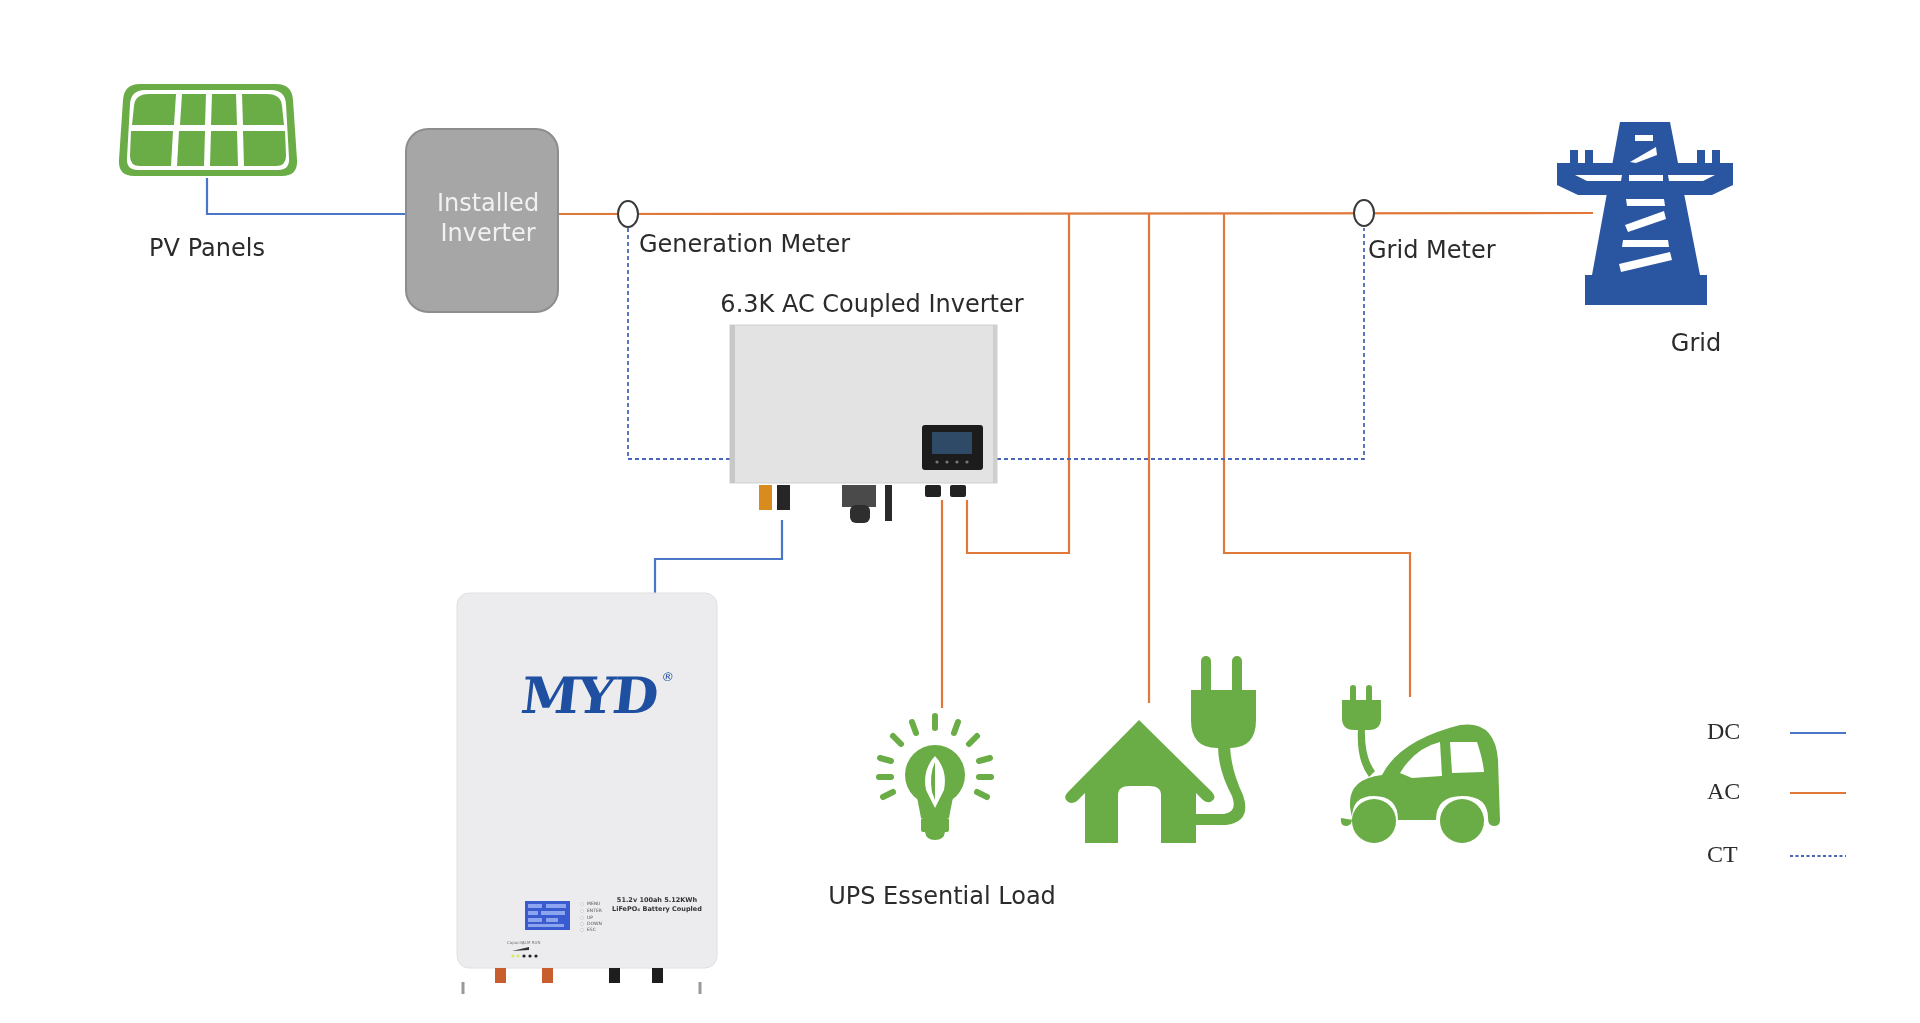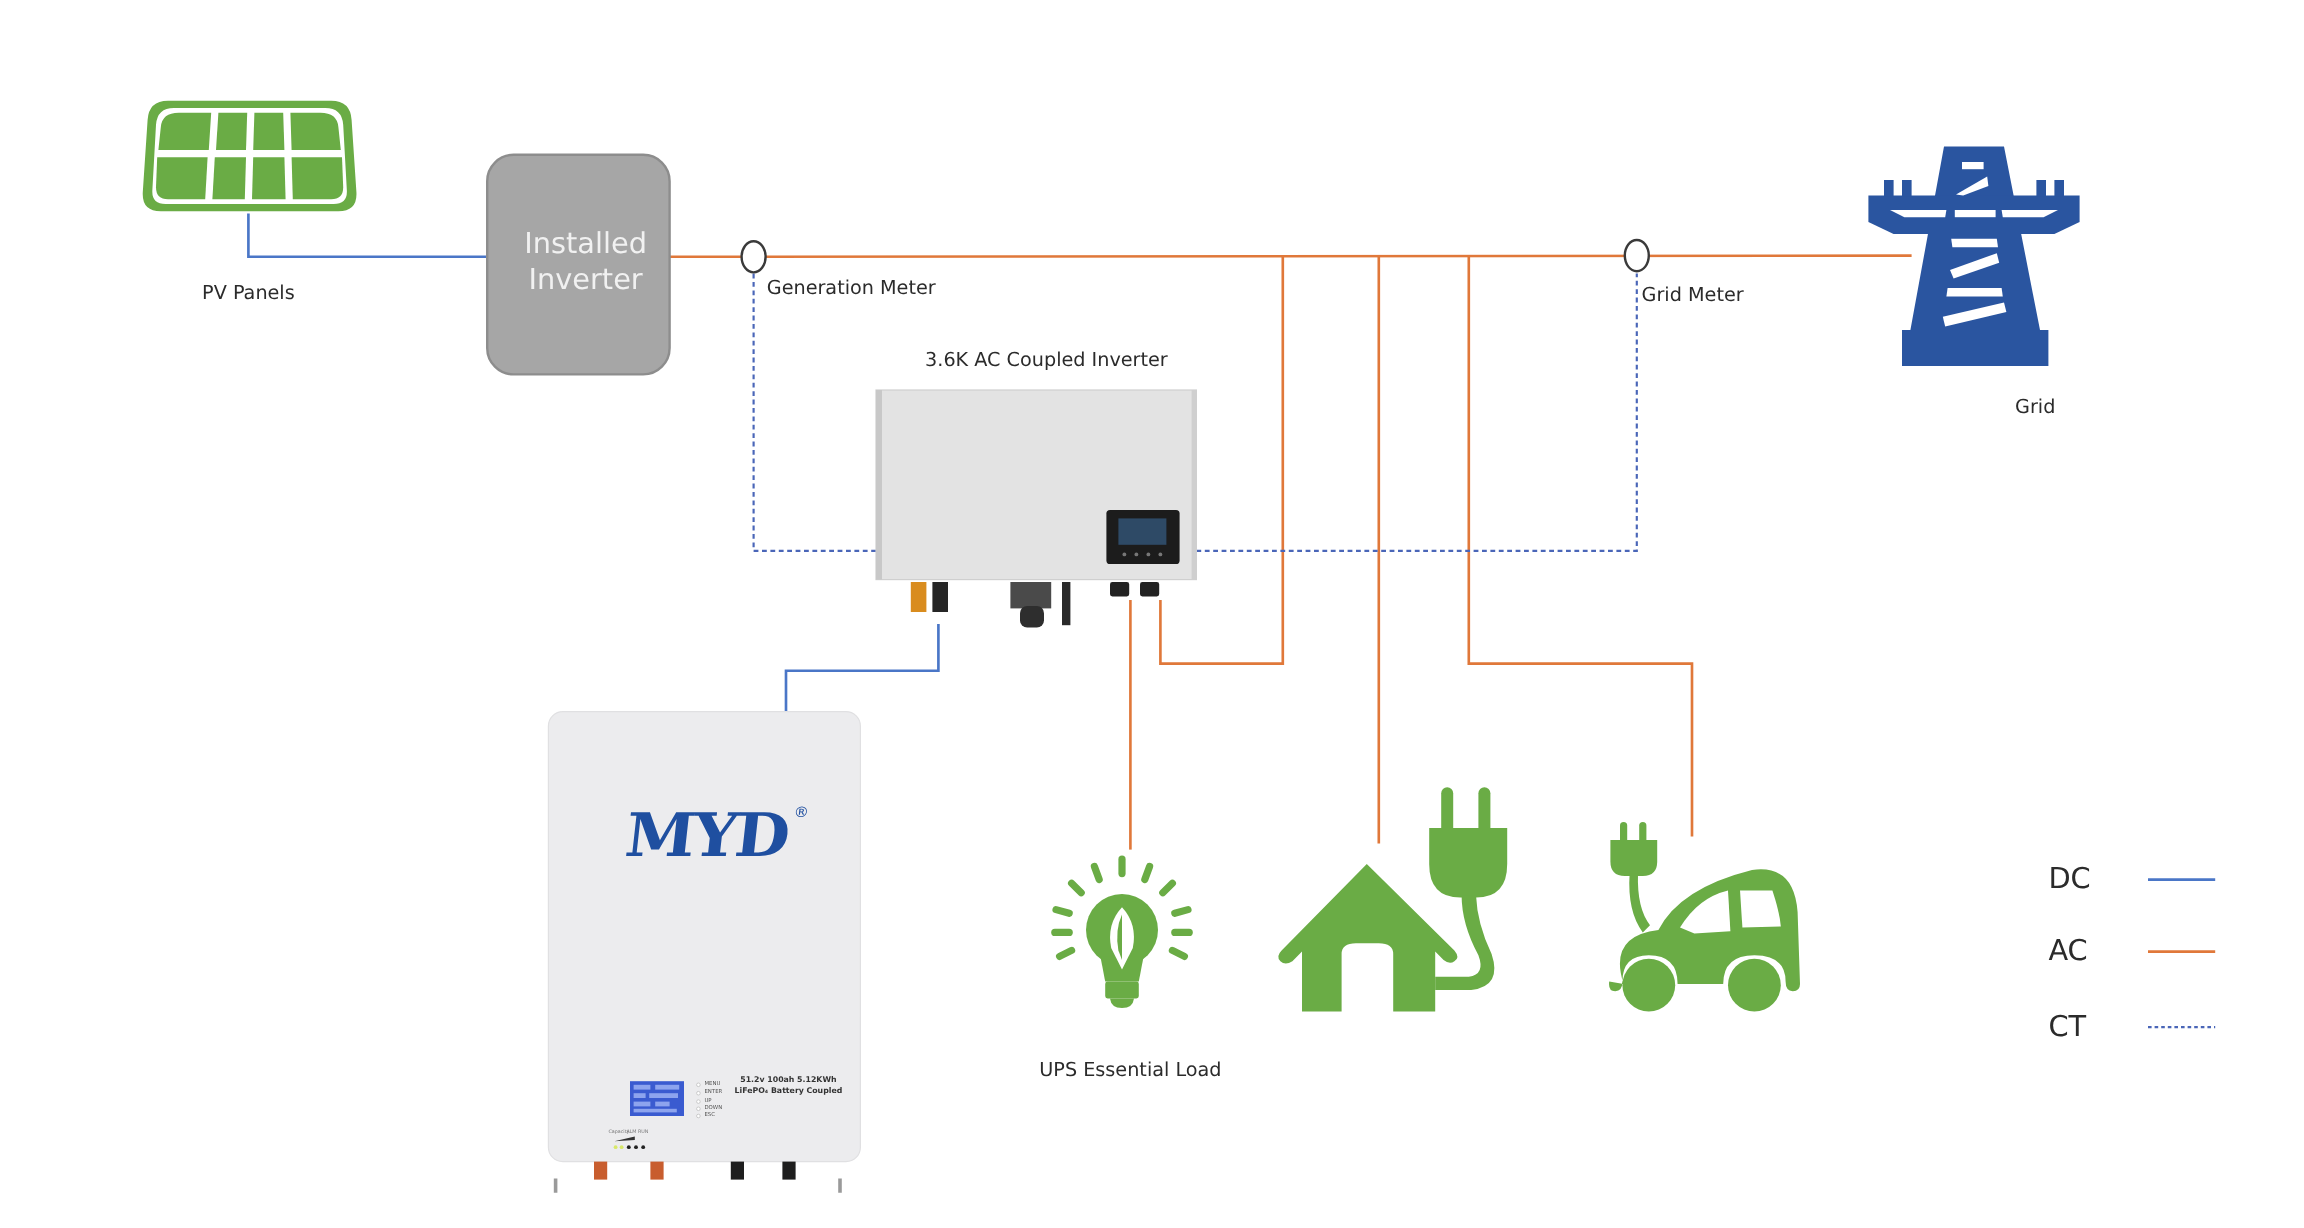--- a/index.html
+++ b/index.html
@@ -6,7 +6,7 @@
   body { width: 1920px; height: 1023px; position: relative; overflow: hidden;
          font-family: "DejaVu Sans", "Liberation Sans", sans-serif; color: #262626; }
   #diagram { position: absolute; left: 0; top: 0; }
-  .lbl { position: absolute; font-size: 16px; white-space: nowrap; color: #2b2b2b; }
+  .lbl { position: absolute; font-size: 24px; white-space: nowrap; color: #2b2b2b; }
   .lbl.center { transform: translateX(-50%); }
   .inv-text { position: absolute; left: 405px; top: 188px; width: 166px; text-align: center;
               color: #f1f1f1; font-size: 24px; line-height: 30px; }

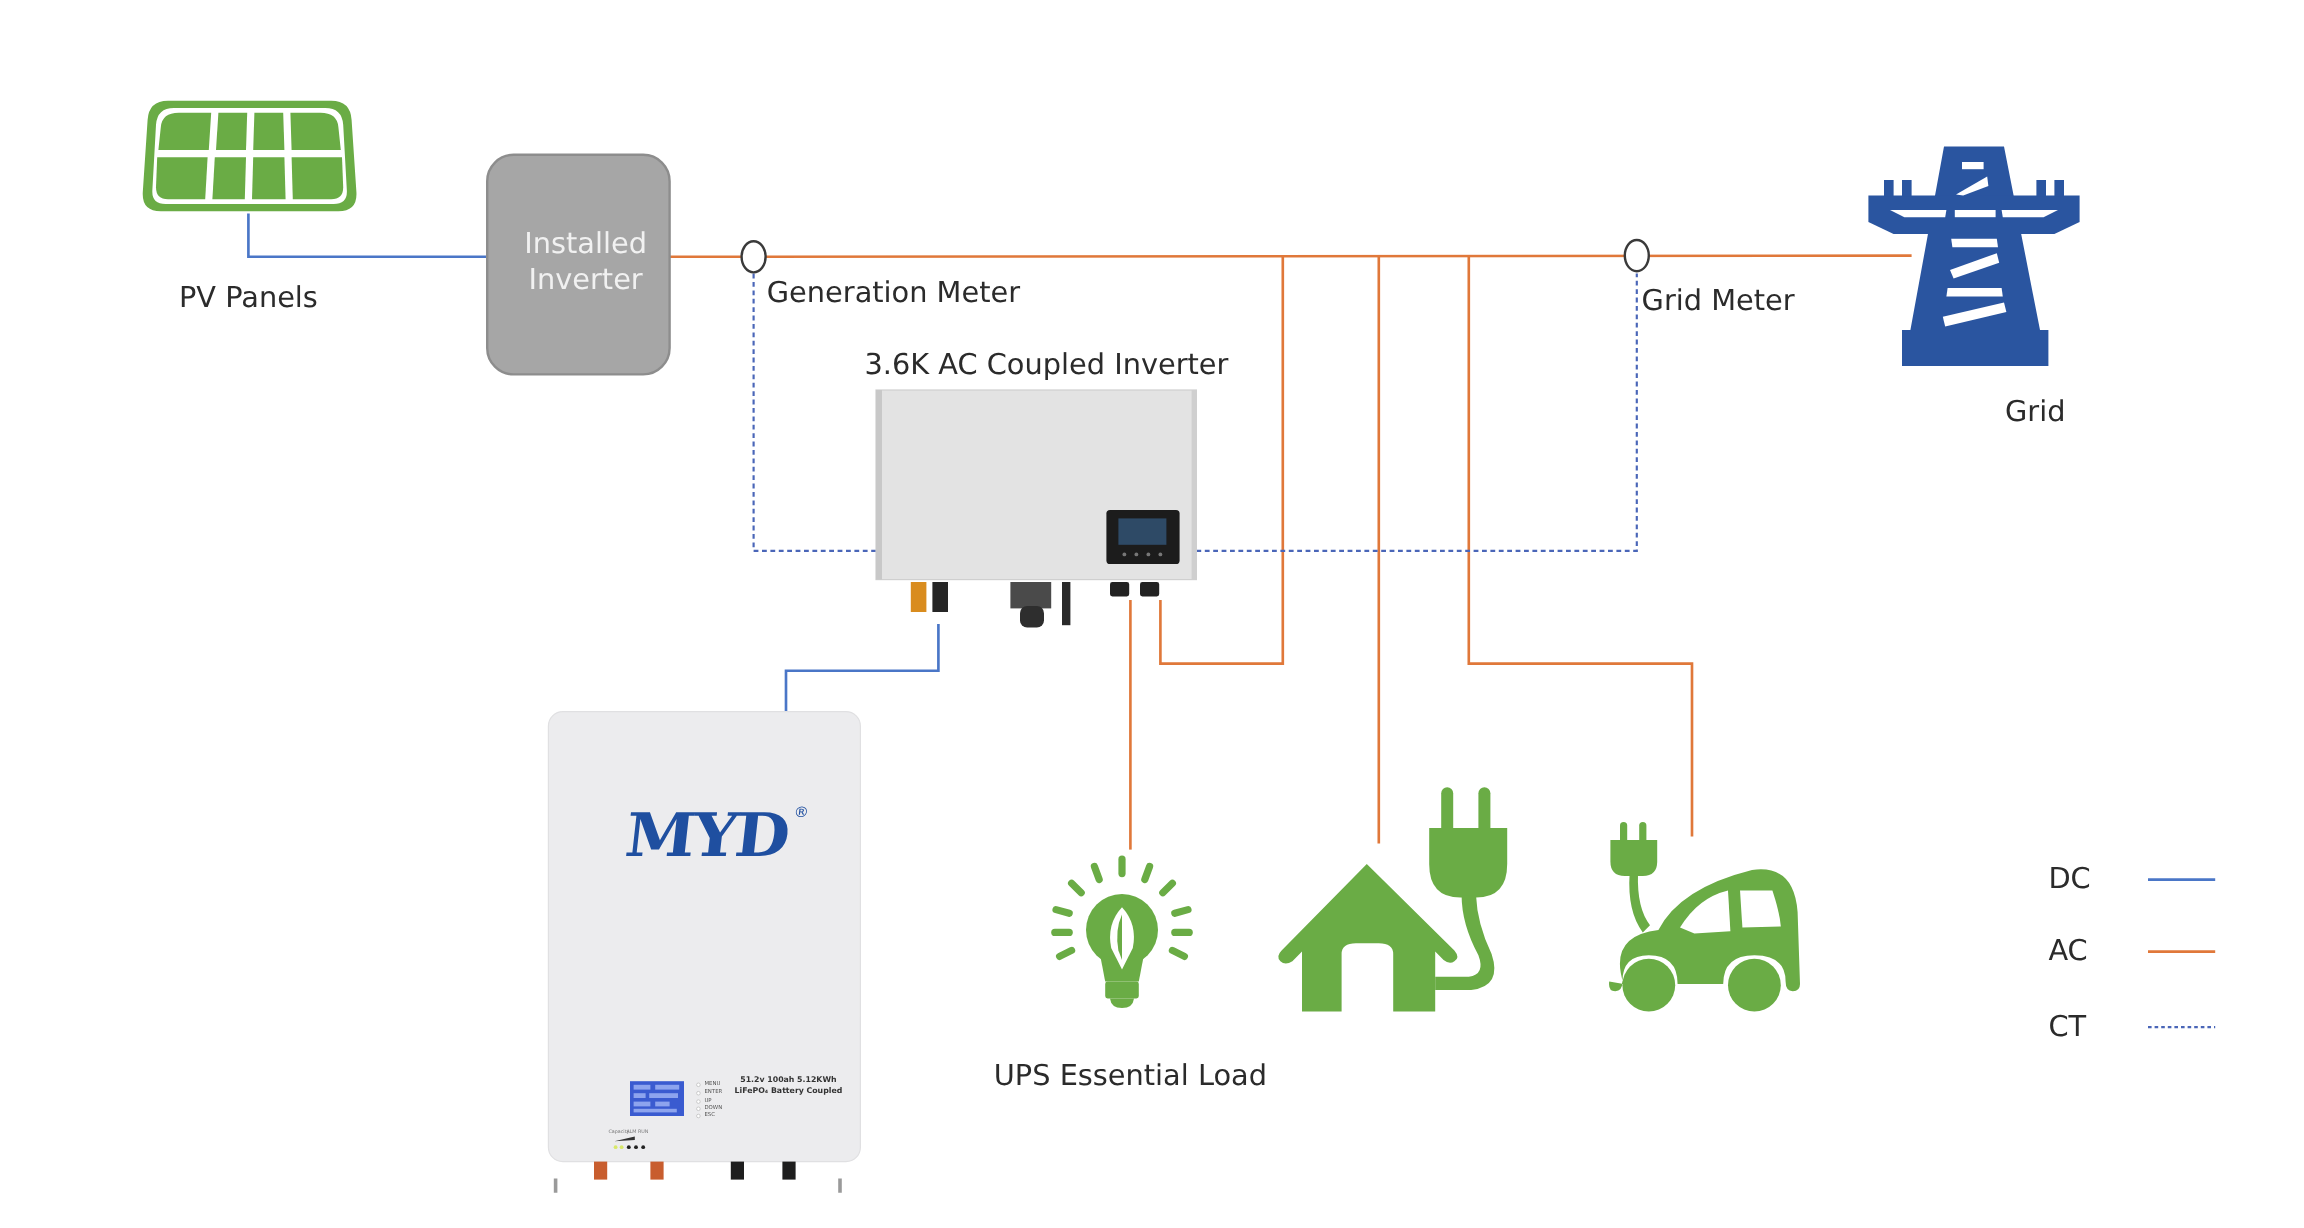--- a/index.html
+++ b/index.html
@@ -198,7 +198,7 @@
 <div class="lbl" style="left:639px; top:230px;">Generation Meter</div>
 <div class="lbl" style="left:1368px; top:236px;">Grid Meter</div>
 <div class="lbl center" style="left:1652px; top:329px;margin-left:44px;">Grid</div>
-<div class="lbl center" style="left:872px; top:290px;">3.6K AC Coupled Inverter</div>
+<div class="lbl center" style="left:872px; top:290px;">6.3K AC Coupled Inverter</div>
 <div class="lbl center" style="left:942px; top:882px;">UPS Essential Load</div>
 
 <div class="batt-logo"><span>MYD</span><sup>®</sup></div>

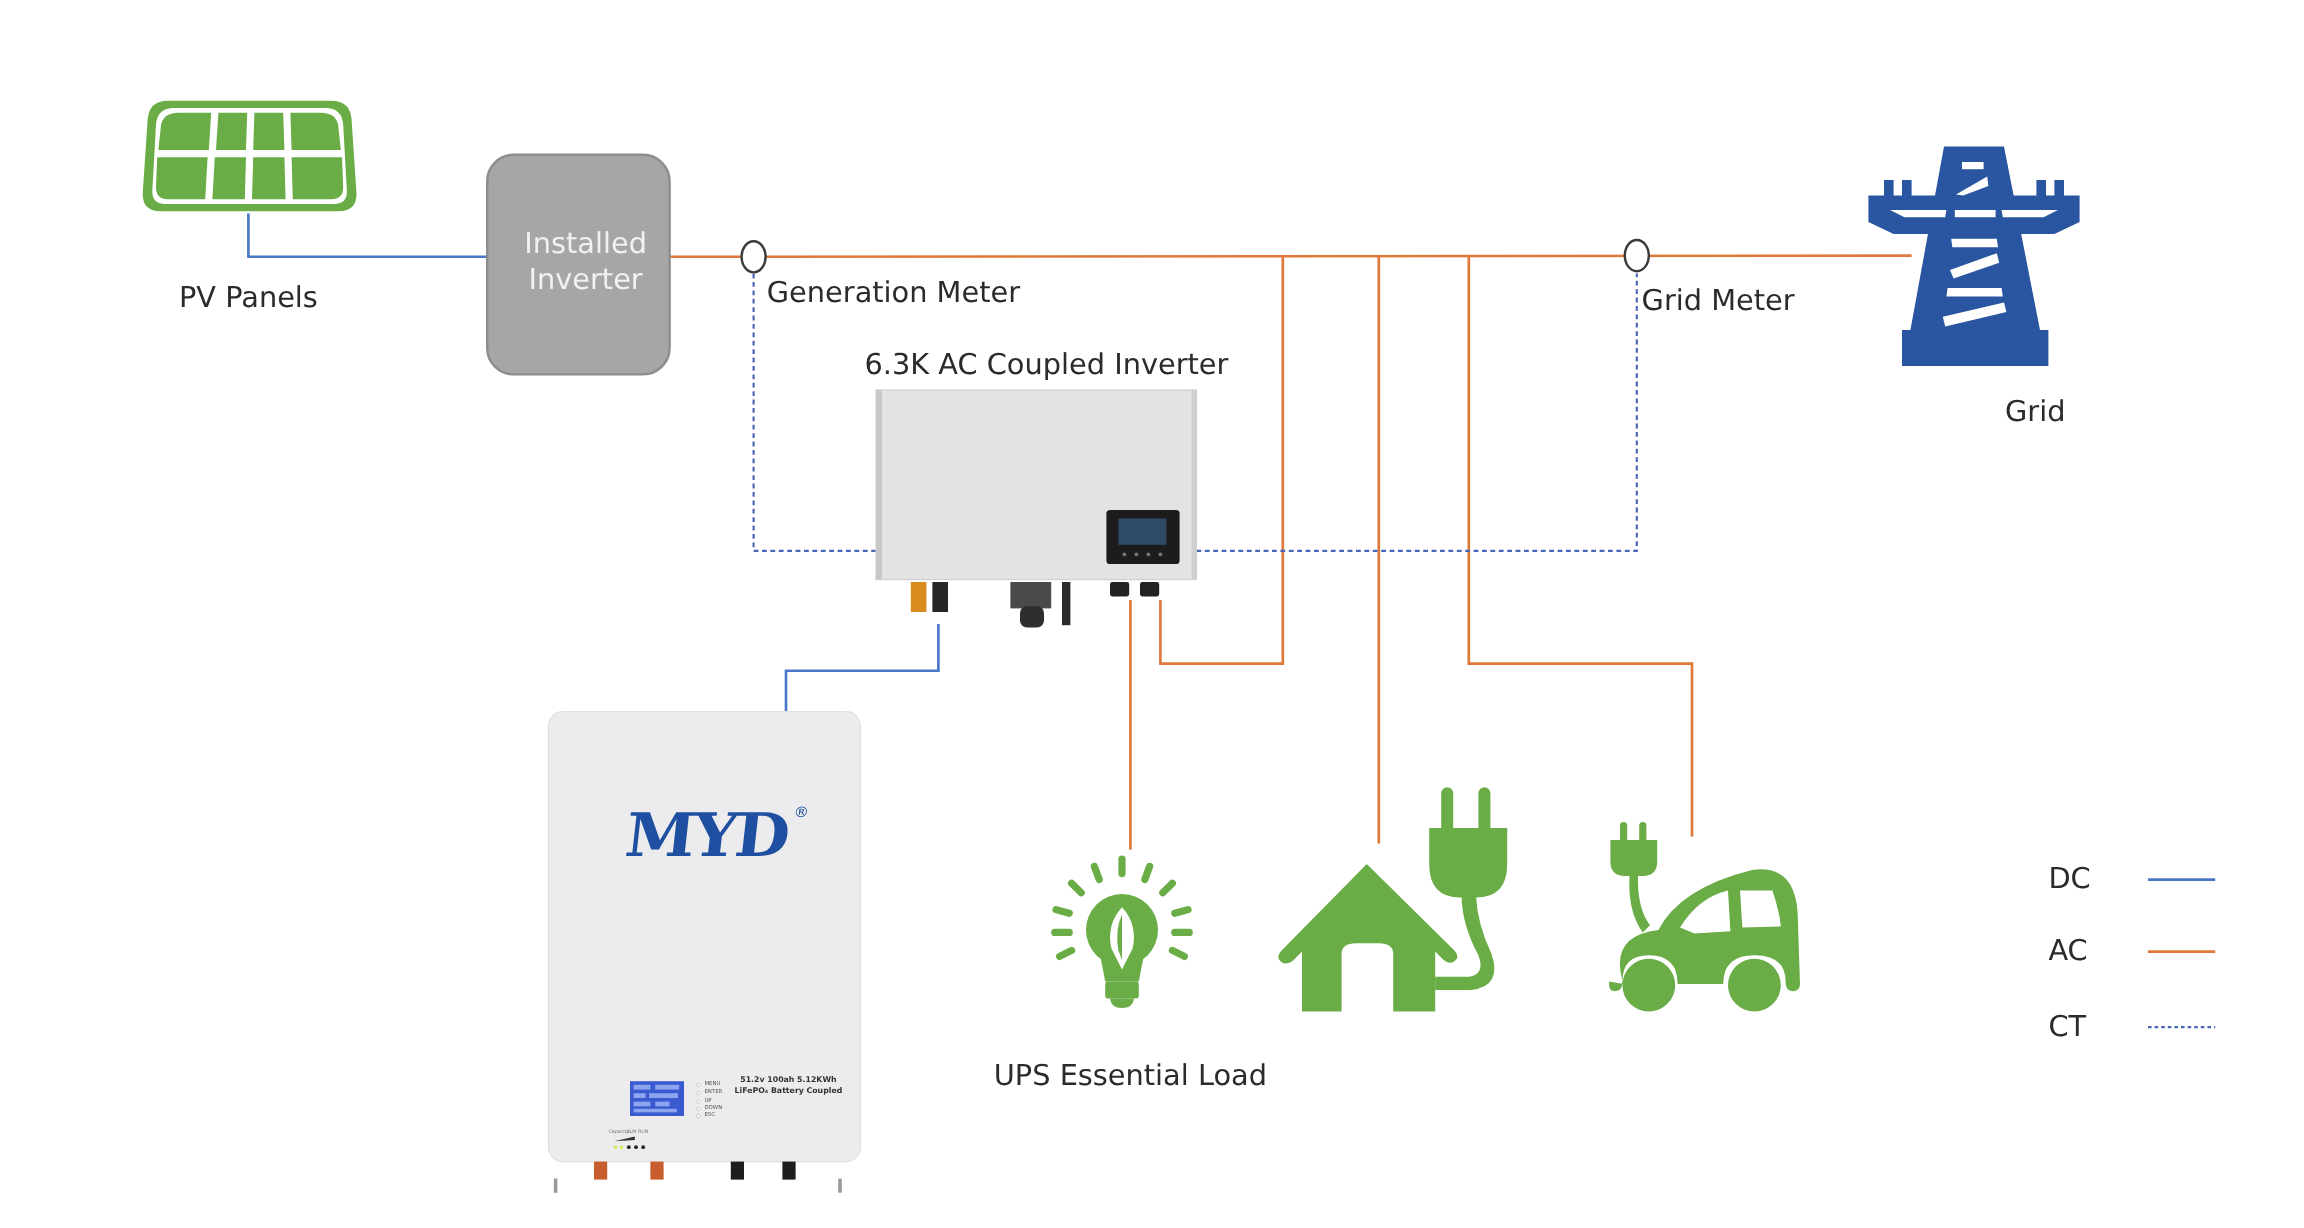--- a/index.html
+++ b/index.html
@@ -10,7 +10,7 @@
   .lbl.center { transform: translateX(-50%); }
   .inv-text { position: absolute; left: 405px; top: 188px; width: 166px; text-align: center;
               color: #f1f1f1; font-size: 24px; line-height: 30px; }
-  .legend-lbl { position: absolute; font-size: 24px; color: #2b2b2b; }
+  .legend-lbl { position: absolute; font-size: 24px; color: #2b2b2b; font-family: Liberation Serif, serif; }
   .batt-logo { position: absolute; left: 525px; top: 666px; font-family: "DejaVu Serif", serif;
                font-weight: bold; font-size: 50px; letter-spacing: -2px; color: #1f4fa0;
                transform: scaleX(1.05) skewX(-6deg); }

